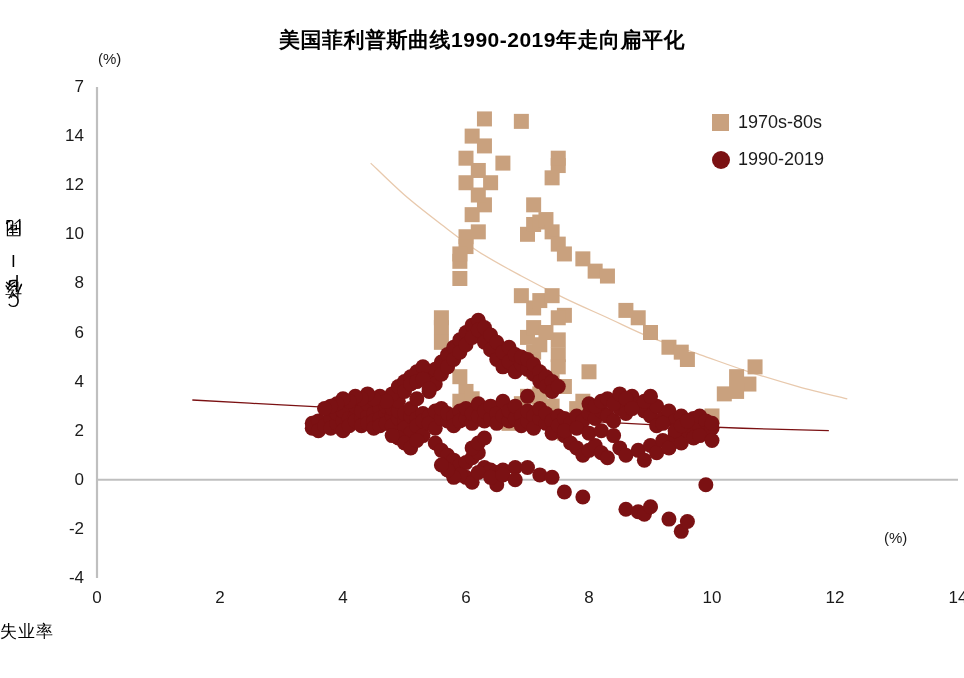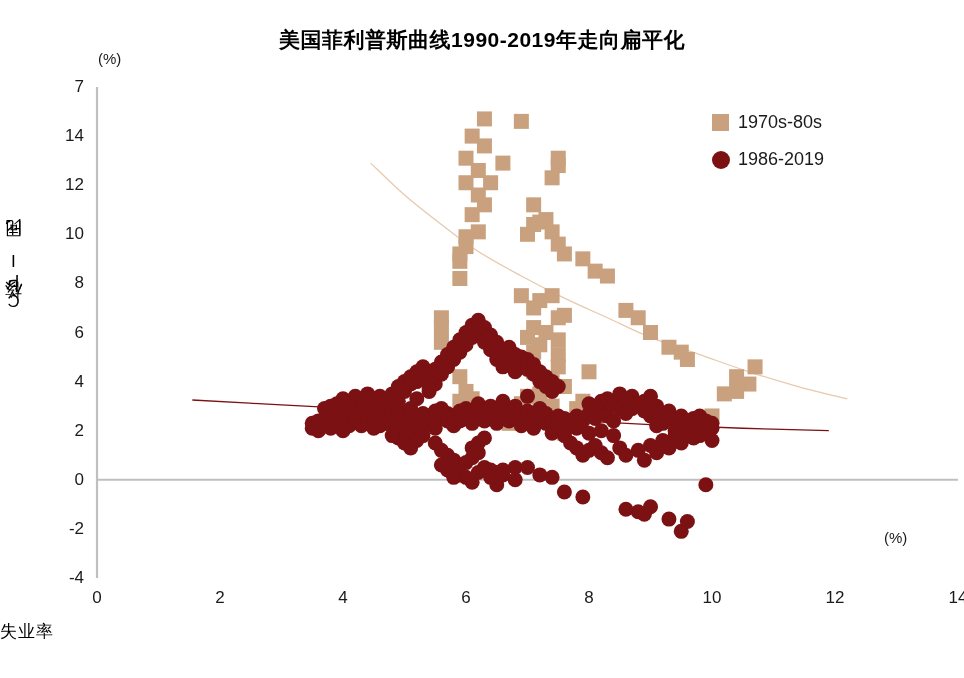--- a/index.html
+++ b/index.html
@@ -485,7 +485,7 @@
     </div>
     <div class="legend-row">
       <div class="legend-swatch-circle"></div>
-      <div class="legend-text">1986-2019</div>
+      <div class="legend-text">1990-2019</div>
     </div>
   </div>
 

